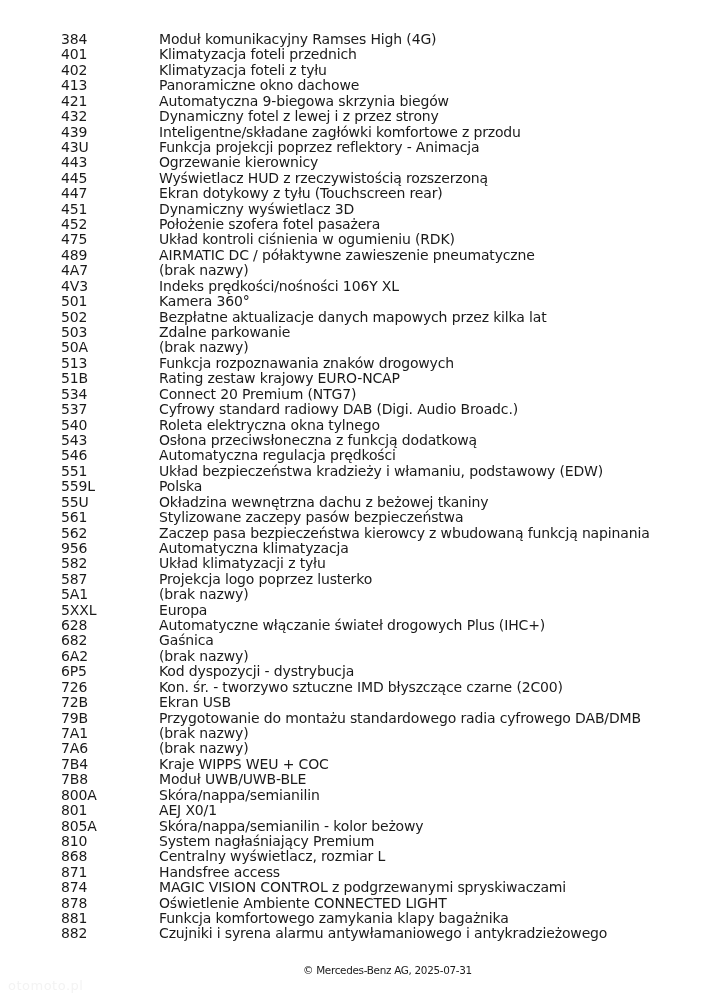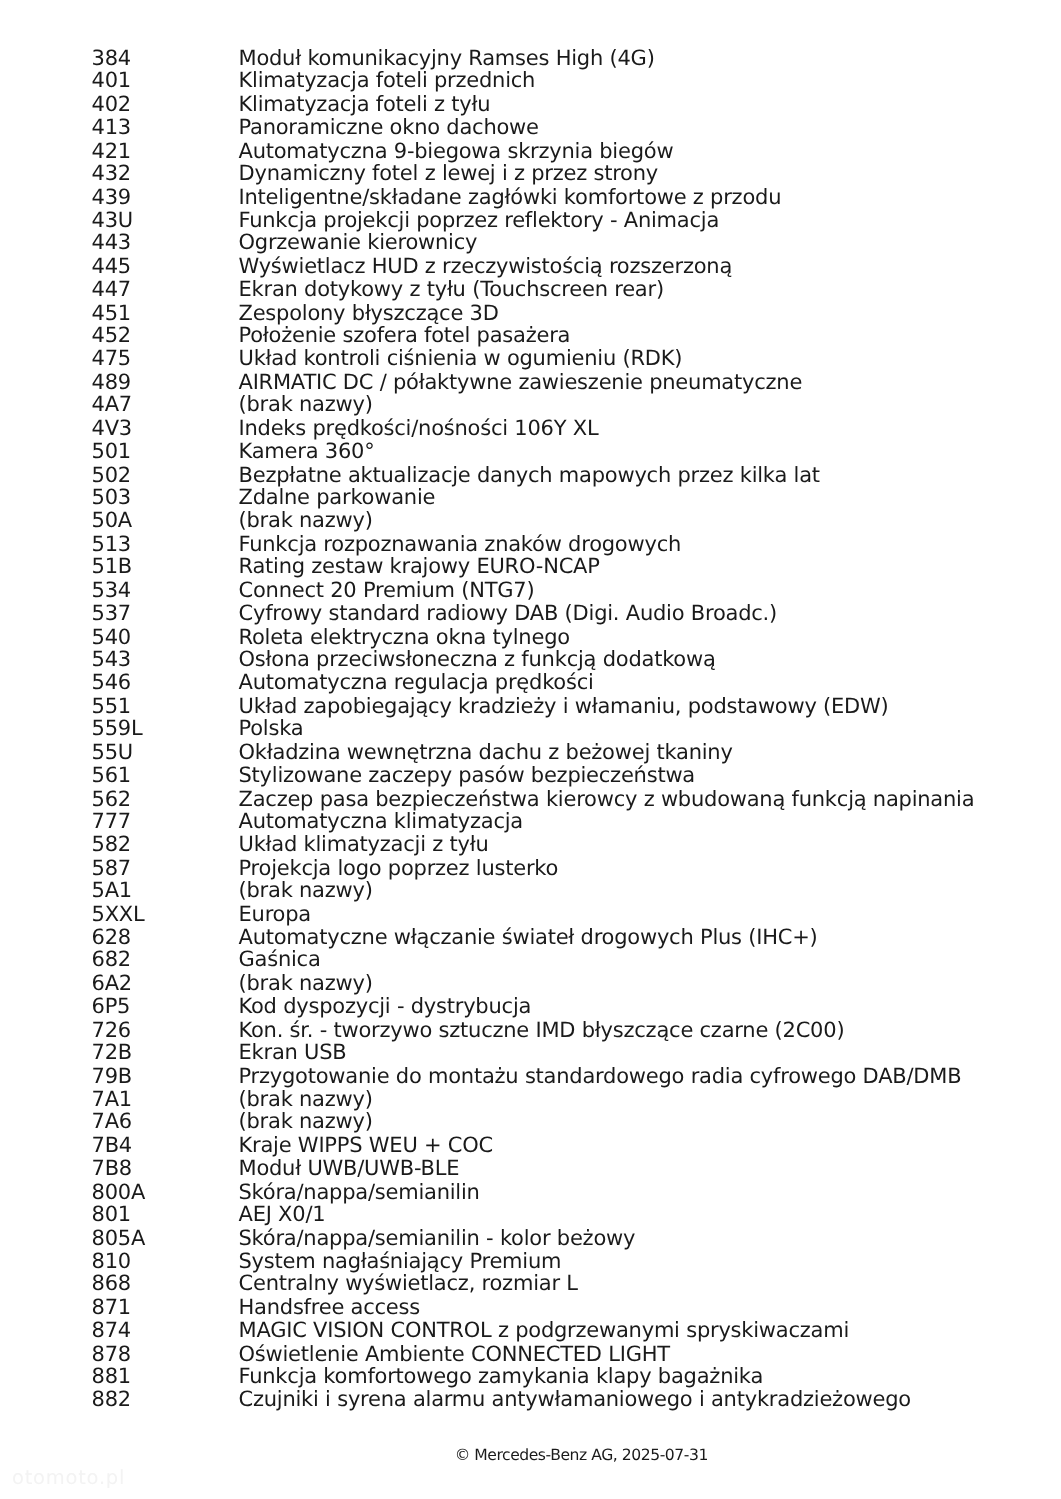--- a/index.html
+++ b/index.html
@@ -111,7 +111,7 @@
   </li>
     <li class="row">
     <span class="code">451</span>
-    <span class="desc">Zespolony błyszczące 3D</span>
+    <span class="desc">Dynamiczny wyświetlacz 3D</span>
   </li>
     <li class="row">
     <span class="code">452</span>

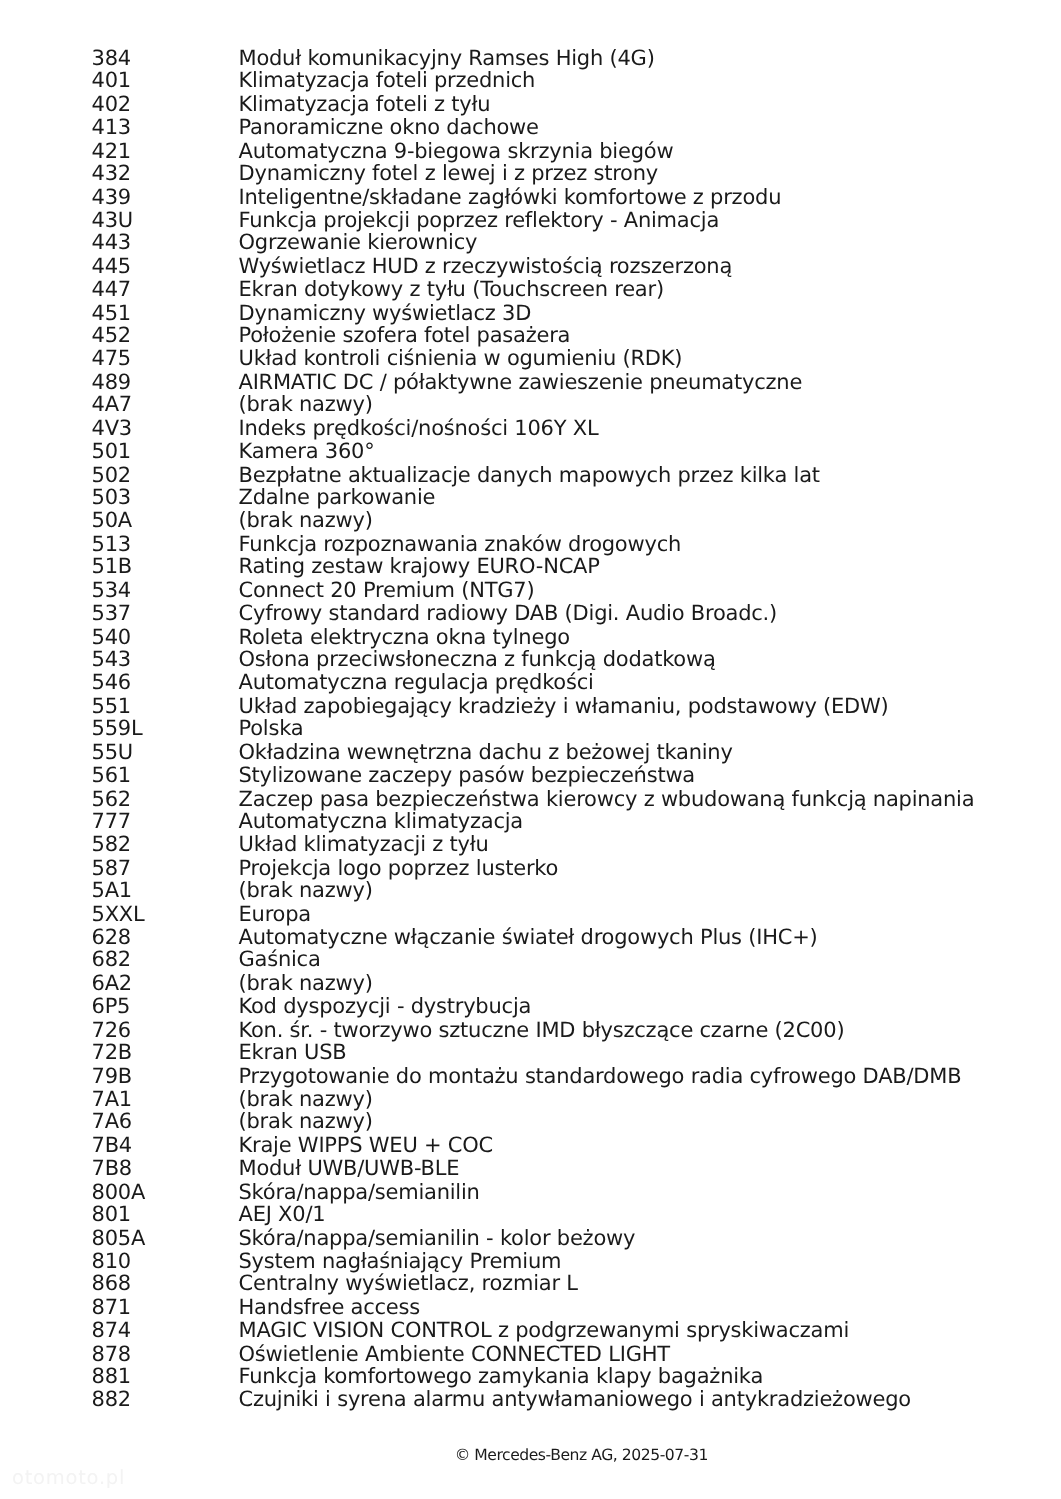--- a/index.html
+++ b/index.html
@@ -179,7 +179,7 @@
   </li>
     <li class="row">
     <span class="code">551</span>
-    <span class="desc">Układ zapobiegający kradzieży i włamaniu, podstawowy (EDW)</span>
+    <span class="desc">Układ bezpieczeństwa kradzieży i włamaniu, podstawowy (EDW)</span>
   </li>
     <li class="row">
     <span class="code">559L</span>

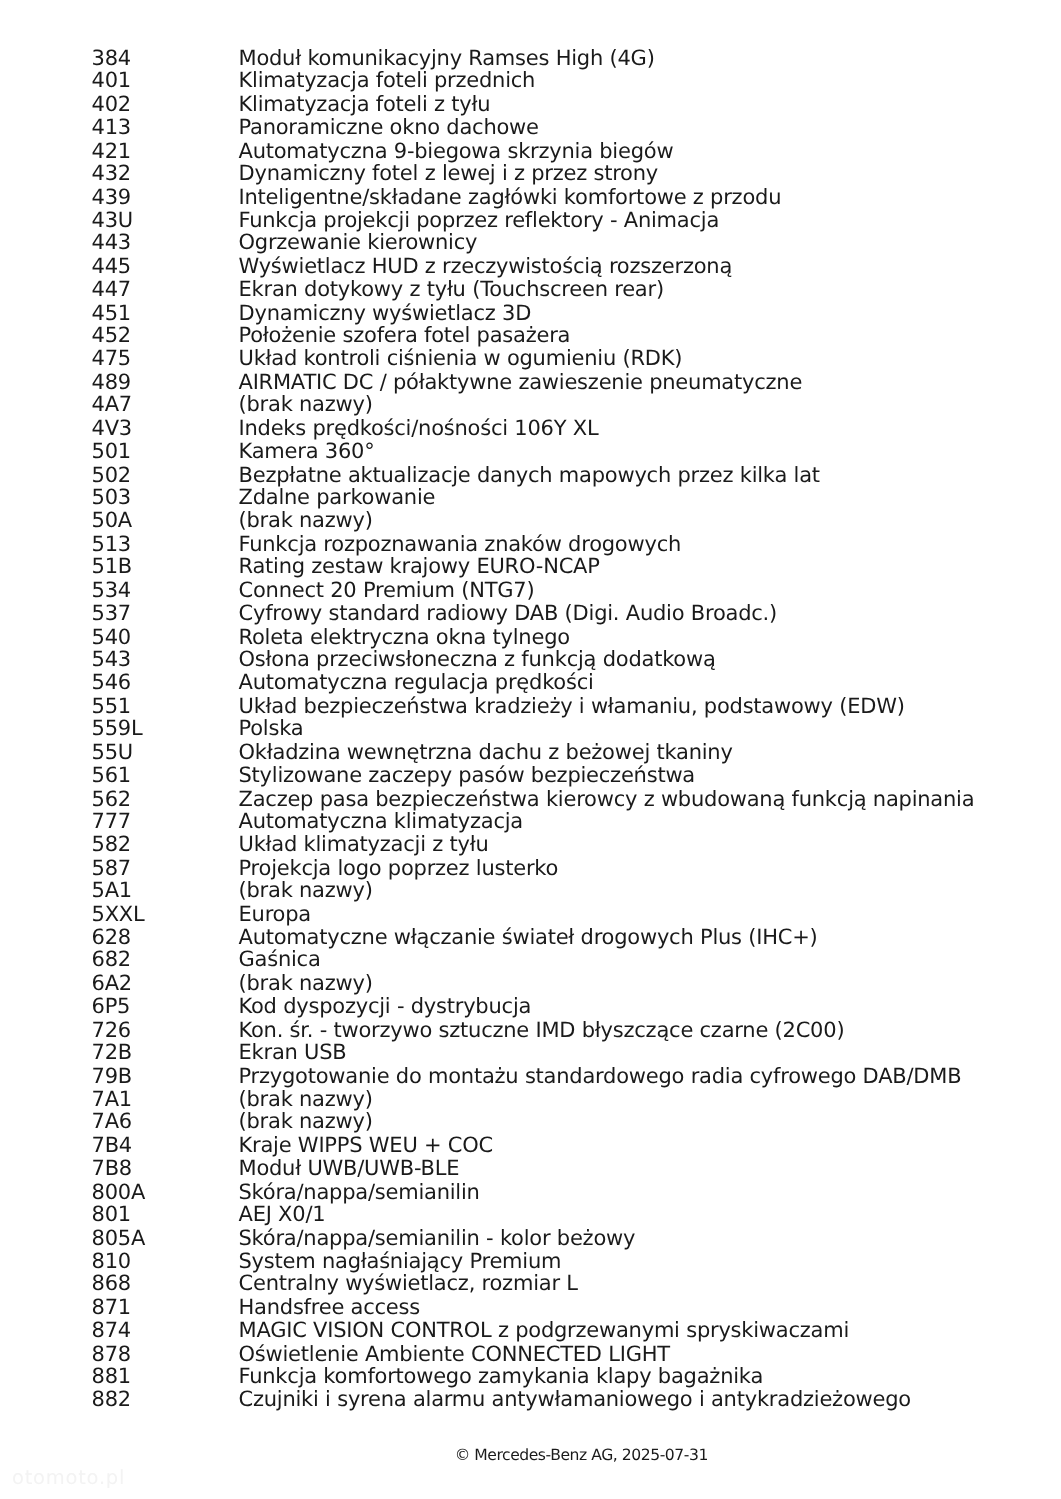--- a/index.html
+++ b/index.html
@@ -198,7 +198,7 @@
     <span class="desc">Zaczep pasa bezpieczeństwa kierowcy z wbudowaną funkcją napinania</span>
   </li>
     <li class="row">
-    <span class="code">777</span>
+    <span class="code">956</span>
     <span class="desc">Automatyczna klimatyzacja</span>
   </li>
     <li class="row">

